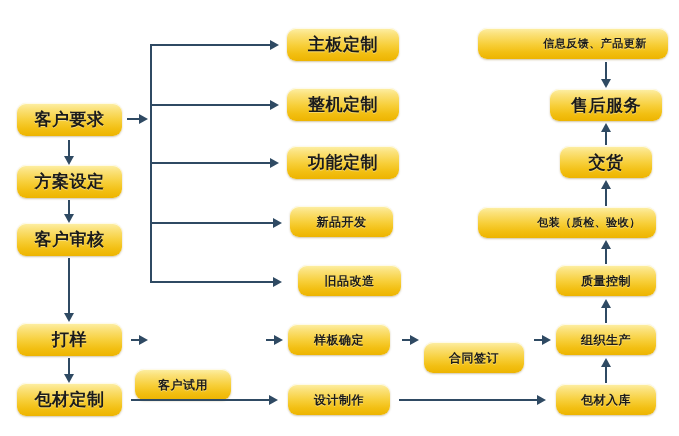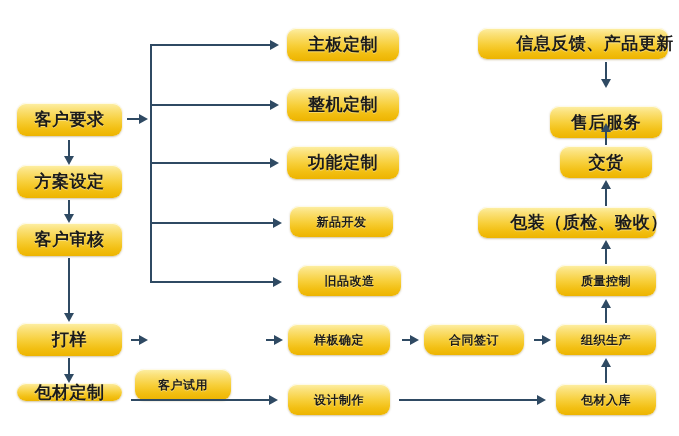--- a/index.html
+++ b/index.html
@@ -42,7 +42,7 @@
   }
   .node-lg { font-size: 17px; }
   .node-md { font-size: 12px; }
-  .node-sm { font-size: 17px; padding-left: 44px; }
+  .node-sm { font-size: 11px; padding-left: 44px; }
 
   
   .ln {

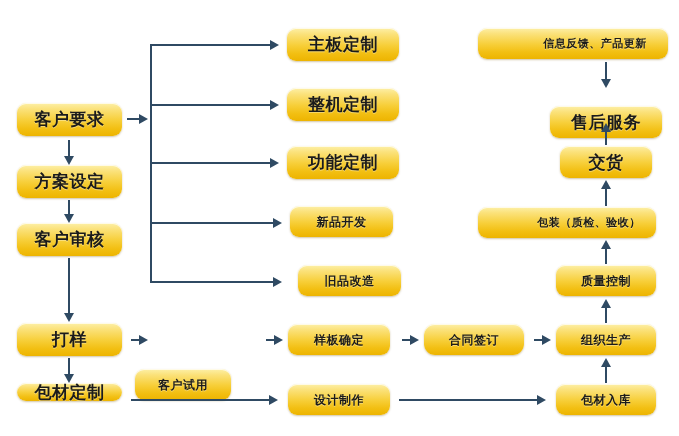--- a/index.html
+++ b/index.html
@@ -116,7 +116,7 @@
 
   <div class="node node-lg" style="left:560px; top:146px; width:92px; height:32px;">交货</div>
 
-  <div class="node node-lg" style="left:550px; top:89px; width:112px; height:32px;margin-top:17px;">售后服务</div>
+  <div class="node node-lg" style="left:550px; top:89px; width:112px; height:32px;">售后服务</div>
 
   <div class="node node-sm" style="left:478px; top:28px; width:190px; height:31px;">信息反馈、产品更新</div>
 

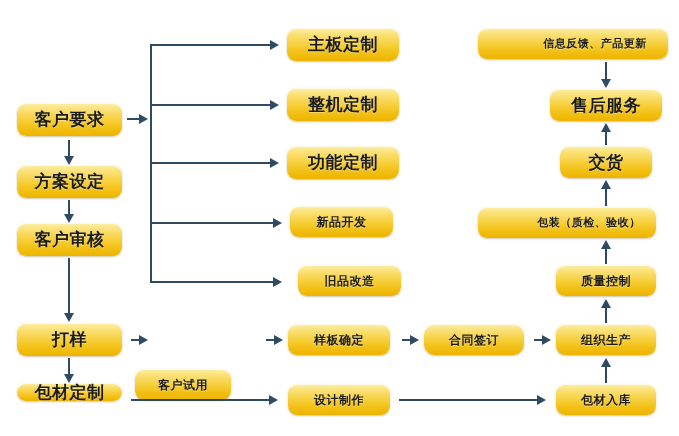--- a/index.html
+++ b/index.html
@@ -102,7 +102,7 @@
 
   <div class="node node-md" style="left:288px; top:324px; width:102px; height:31px;">样板确定</div>
 
-  <div class="node node-md" style="left:424px; top:324px; width:100px; height:31px;border-radius:11px;">合同签订</div>
+  <div class="node node-md" style="left:424px; top:342px; width:100px; height:31px;">合同签订</div>
 
   <div class="node node-md" style="left:556px; top:324px; width:100px; height:31px;">组织生产</div>
 

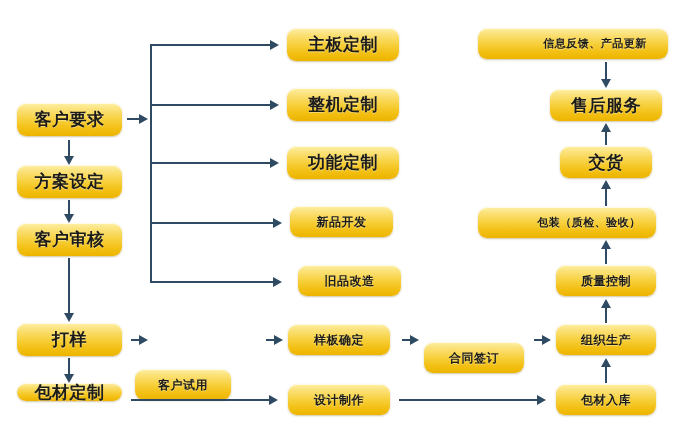--- a/index.html
+++ b/index.html
@@ -86,7 +86,7 @@
 
   <div class="node node-lg" style="left:17px; top:323px; width:105px; height:33px;">打样</div>
 
-  <div class="node node-lg" style="left:17px; top:383px; width:105px; height:18px;">包材定制</div>
+  <div class="node node-lg" style="left:17px; top:383px; width:105px; height:33px;">包材定制</div>
 
   <div class="node node-lg" style="left:287px; top:28px; width:112px; height:33px;">主板定制</div>
 

